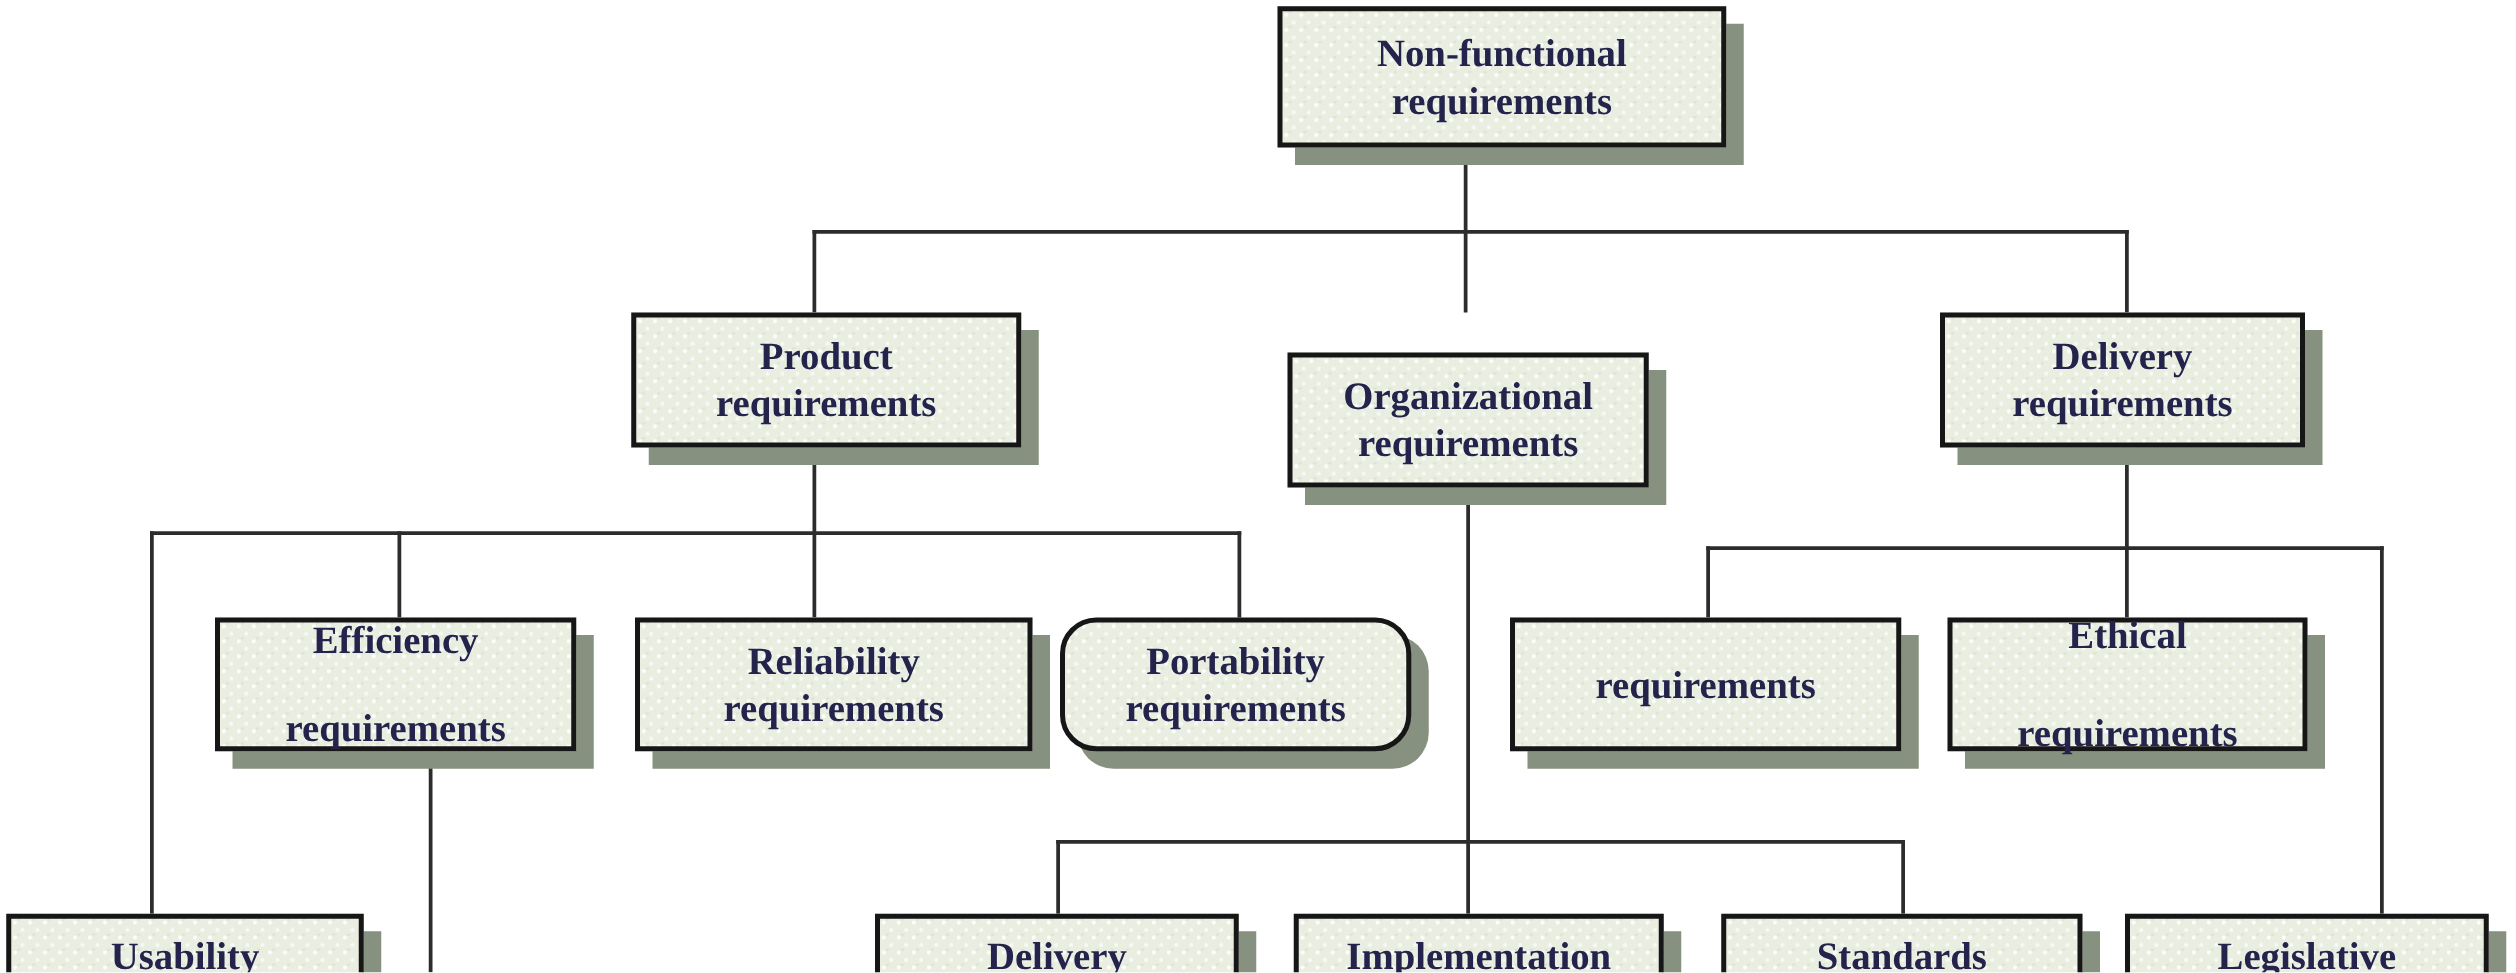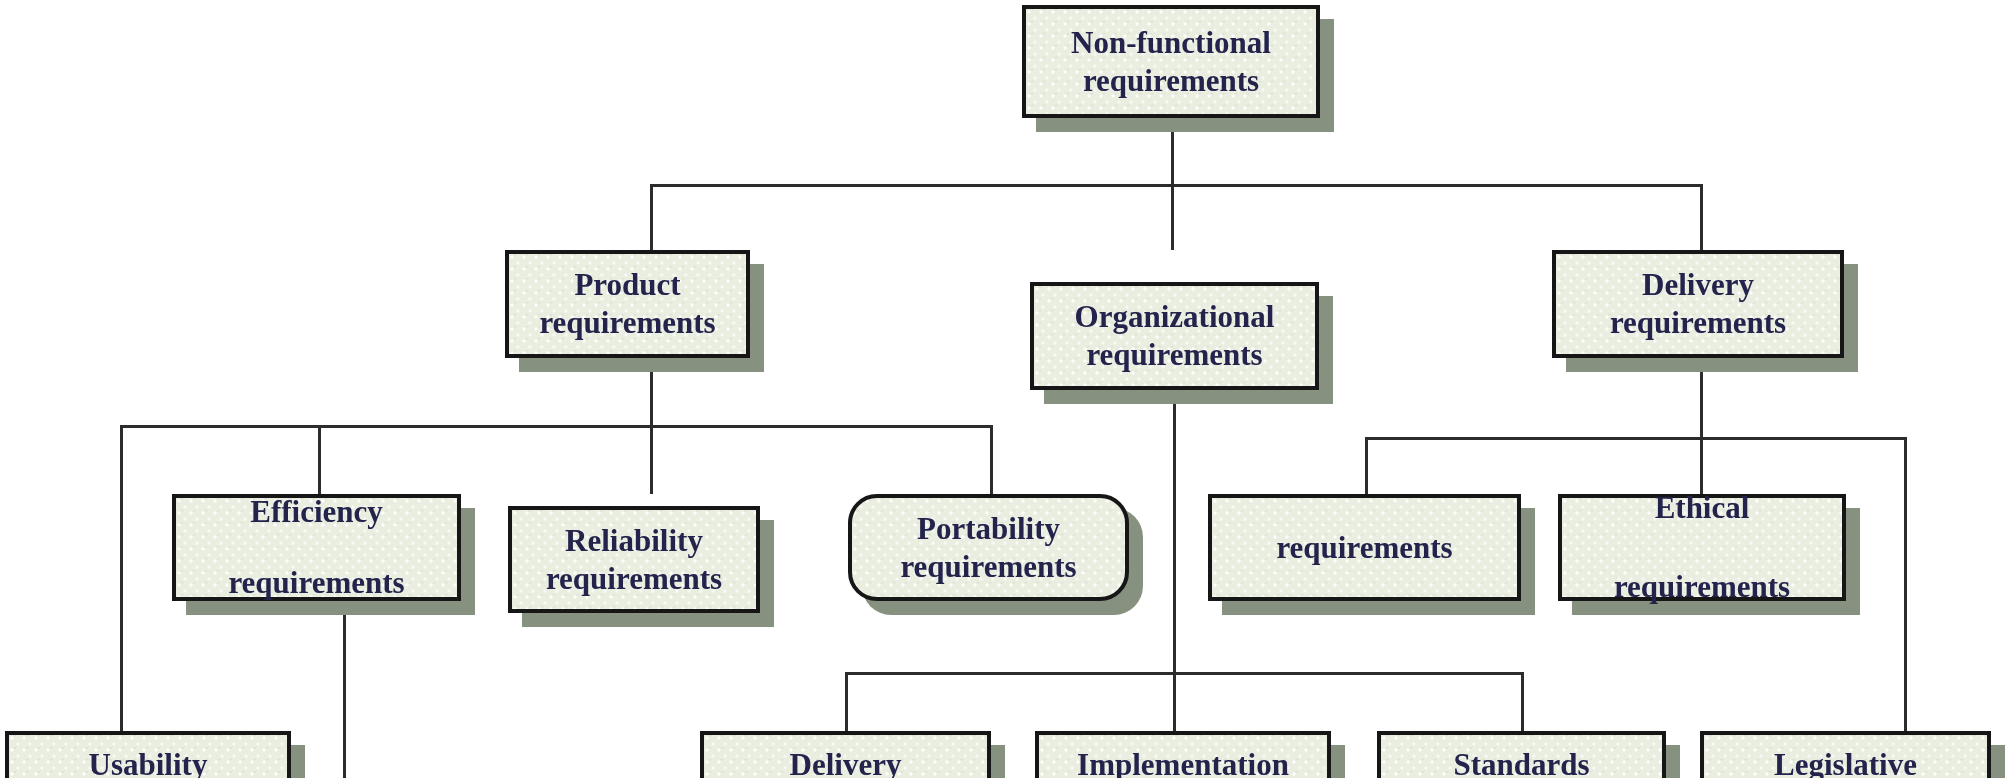--- a/index.html
+++ b/index.html
@@ -67,7 +67,7 @@
   <div class="line v" style="left:1365px; top:437px; height:57px;"></div>
   <div class="line v" style="left:1904px; top:437px; height:294px;"></div>
 
-  <div class="node" style="left:1022px; top:5px; width:298px; height:113px;">
+  <div class="node" style="left:1022px; top:5px; width:359px; height:113px;">
     <span>Non-functional</span>
     <span>requirements</span>
   </div>

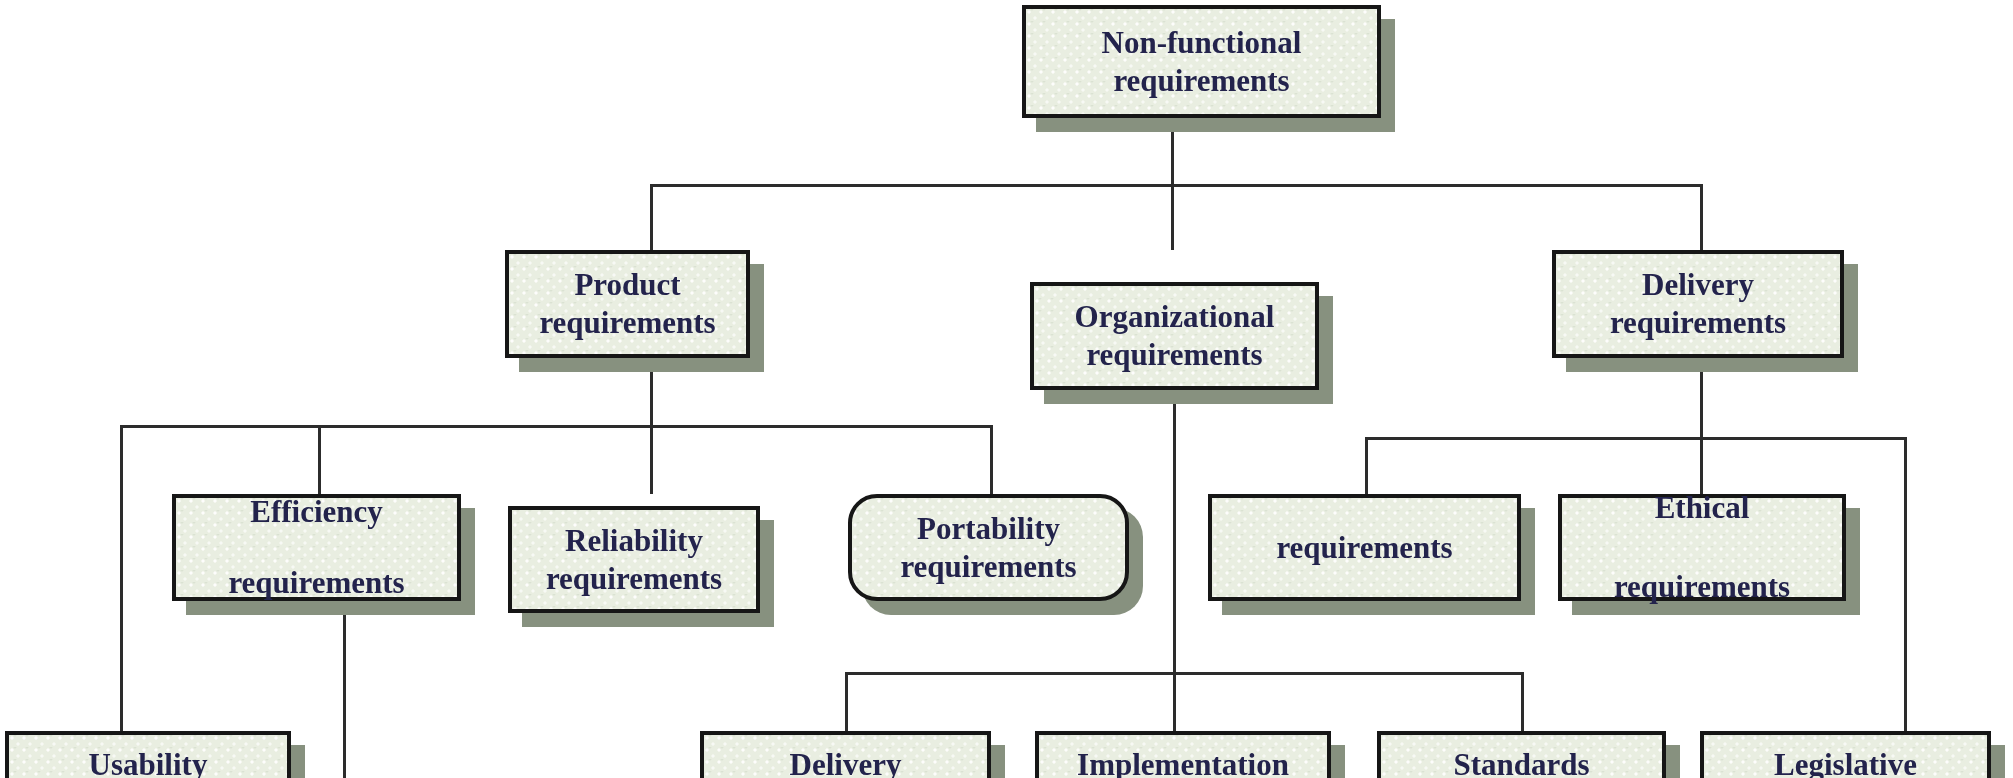--- a/index.html
+++ b/index.html
@@ -72,7 +72,7 @@
     <span>requirements</span>
   </div>
 
-  <div class="node" style="left:505px; top:250px; width:245px; height:108px;justify-content:center;">
+  <div class="node" style="left:505px; top:250px; width:312px; height:108px;justify-content:center;">
     <span>Product</span>
     <span>requirements</span>
   </div>

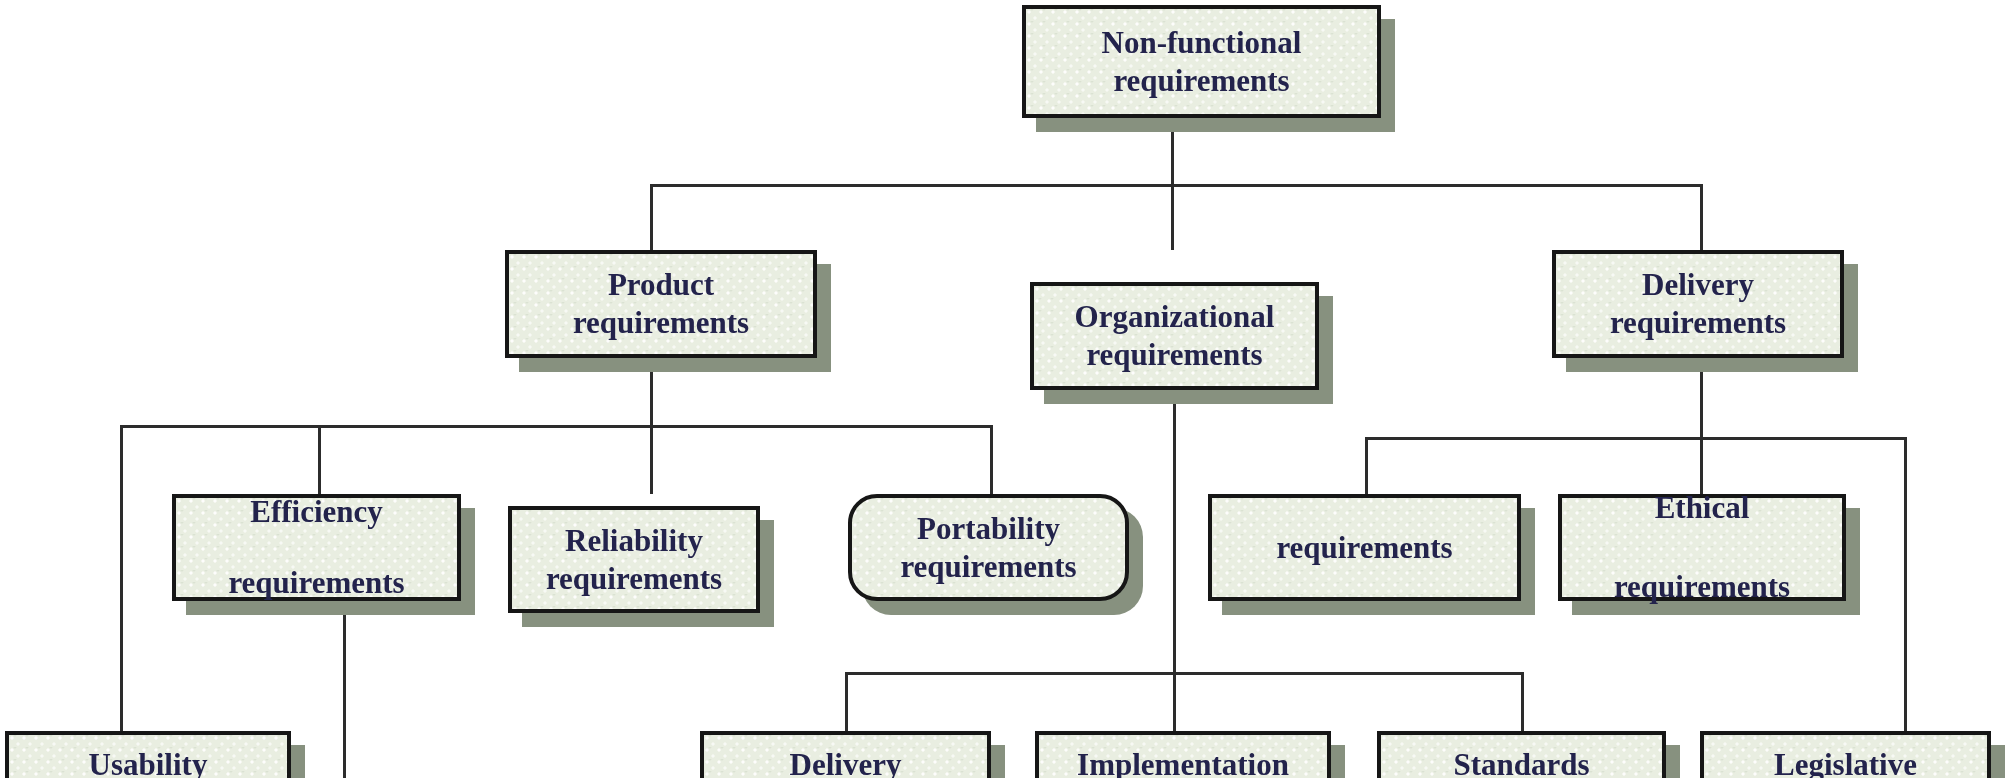--- a/index.html
+++ b/index.html
@@ -92,7 +92,7 @@
     <span>requirements</span>
   </div>
 
-  <div class="node" style="left:508px; top:506px; width:252px; height:107px;">
+  <div class="node" style="left:508px; top:494px; width:318px; height:107px;">
     <span>Reliability</span>
     <span>requirements</span>
   </div>

